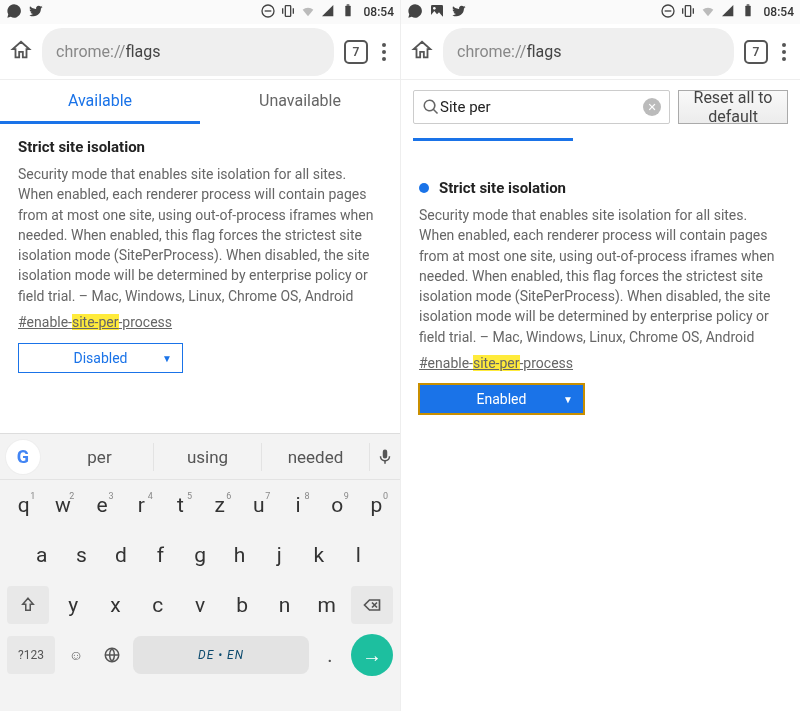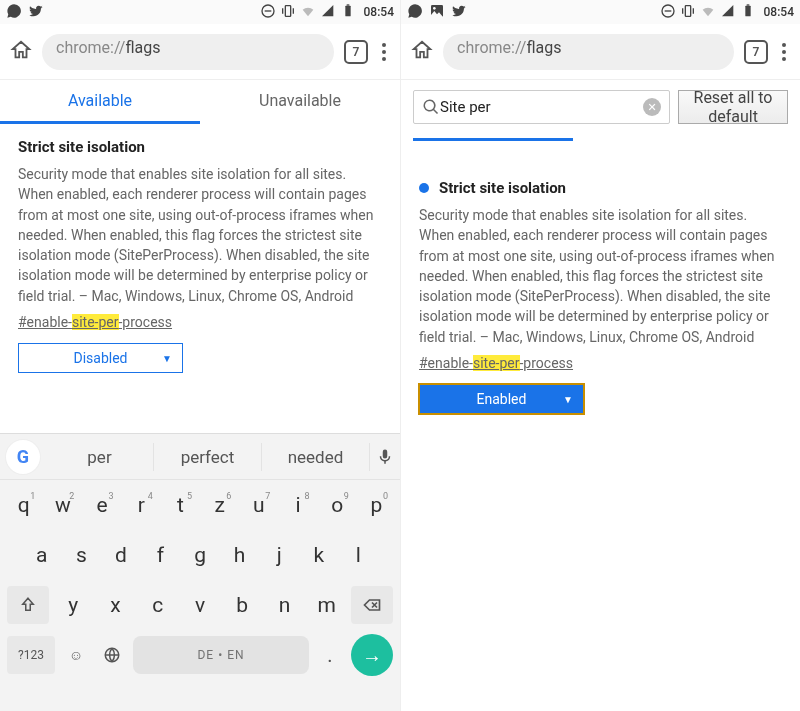--- a/index.html
+++ b/index.html
@@ -16,7 +16,7 @@
 
   .addrbar { height: 56px; display: flex; align-items: center; padding: 0 10px; gap: 10px; border-bottom: 1px solid #eee; }
   .home-icon svg { width: 22px; height: 22px; fill: #555; }
-  .omnibox { flex: 1; background: #efefef; border-radius: 20px; height: 36px; display: flex; align-items: flex-start; padding: 4px 14px; font-size: 16px; color: #888; }
+  .omnibox { flex: 1; background: #efefef; border-radius: 20px; height: 48px; display: flex; align-items: center; padding: 12px 14px; font-size: 16px; color: #888; }
   .omnibox .bold { color: #444; }
   .tabcount { width: 24px; height: 24px; border: 2px solid #555; border-radius: 5px; display: flex; align-items: center; justify-content: center; font-size: 12px; font-weight: 600; color: #555; }
   .menu-dots { display: flex; flex-direction: column; gap: 3px; padding: 4px; }

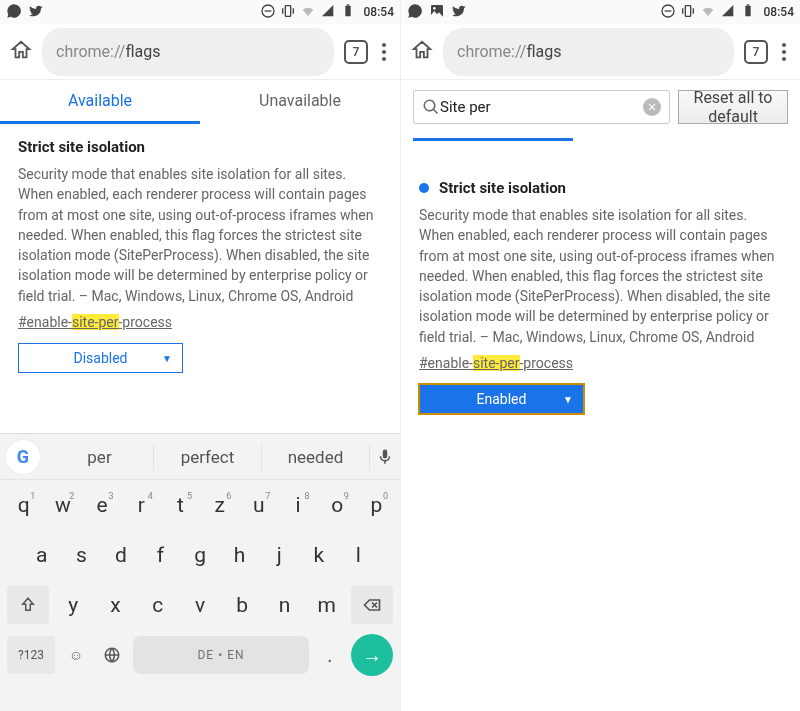--- a/index.html
+++ b/index.html
@@ -142,7 +142,7 @@
             <span>G</span>
           </div>
       <div class="sugg-item">per</div>
-      <div class="sugg-item">perfect</div>
+      <div class="sugg-item">using</div>
       <div class="sugg-item">needed</div>
       <div class="mic">
             <svg width="18" height="18" viewBox="0 0 24 24" fill="#555">

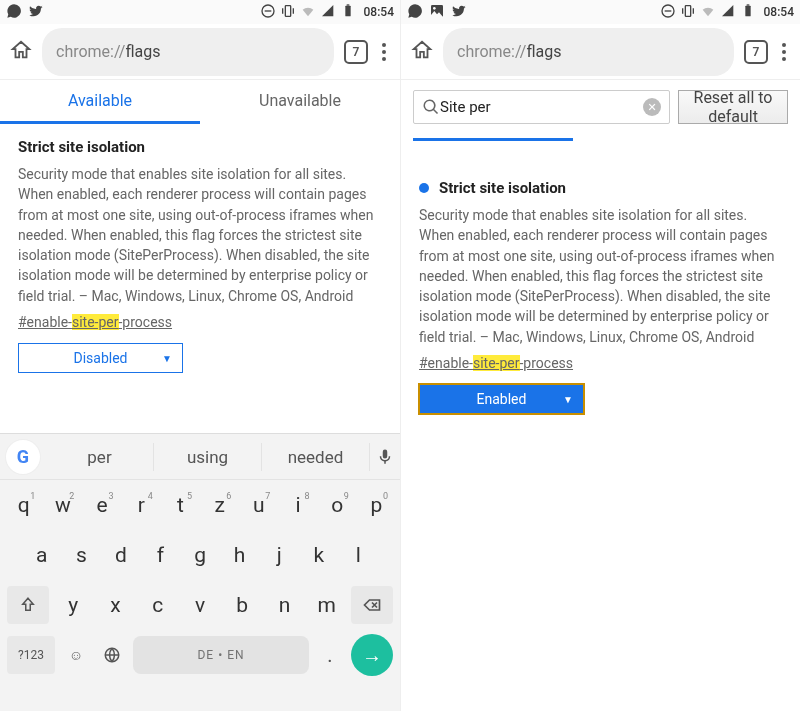--- a/index.html
+++ b/index.html
@@ -64,7 +64,7 @@
   .key sup { font-size: 9px; color: #888; position: absolute; top: -2px; right: 6px; }
   .krow2 { padding: 0 22px; }
   .kfunc { width: 42px; height: 38px; background: #e8e8e8; border-radius: 4px; display: flex; align-items: center; justify-content: center; margin: 0 3px; font-size: 14px; color: #555; }
-  .space { flex: 1; height: 38px; background: #e3e3e3; border-radius: 8px; display: flex; align-items: center; justify-content: center; font-size: 12px; color: #737373; letter-spacing: 1px; margin: 0 3px; }
+  .space { flex: 1; height: 38px; background: #e3e3e3; border-radius: 8px; display: flex; align-items: center; justify-content: center; font-size: 12px; color: #0c4a6e; letter-spacing: 1px; margin: 0 3px; font-style: italic; }
   .enter { width: 42px; height: 42px; background: #1dbf9f; border-radius: 50%; display: flex; align-items: center; justify-content: center; color: #fff; font-size: 20px; margin: 0 3px; }
 </style>
 </head>

